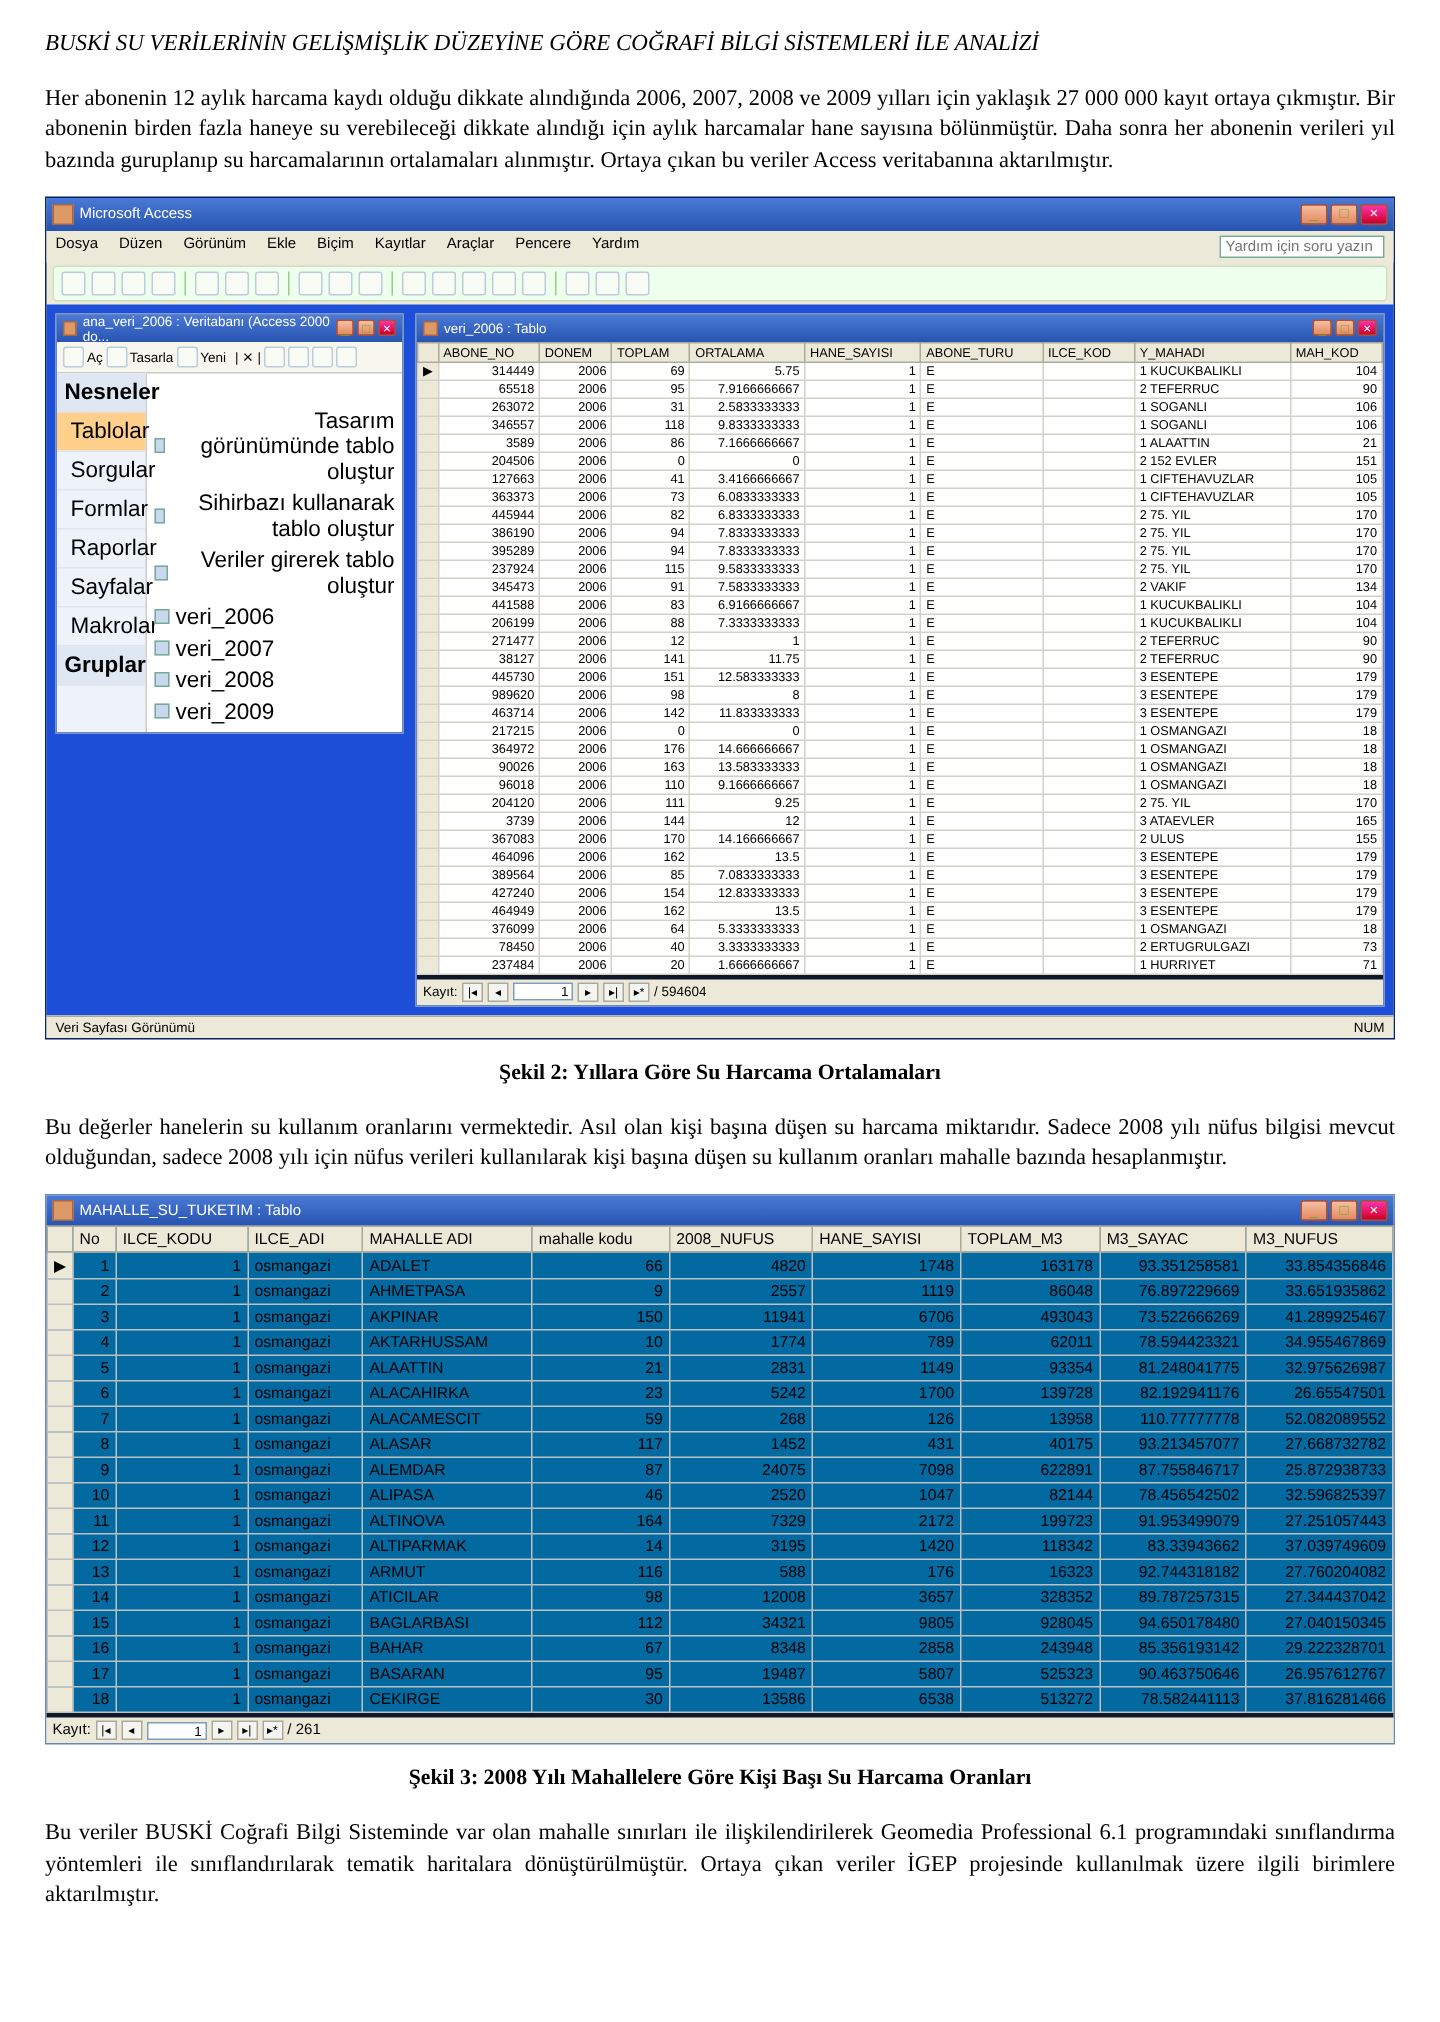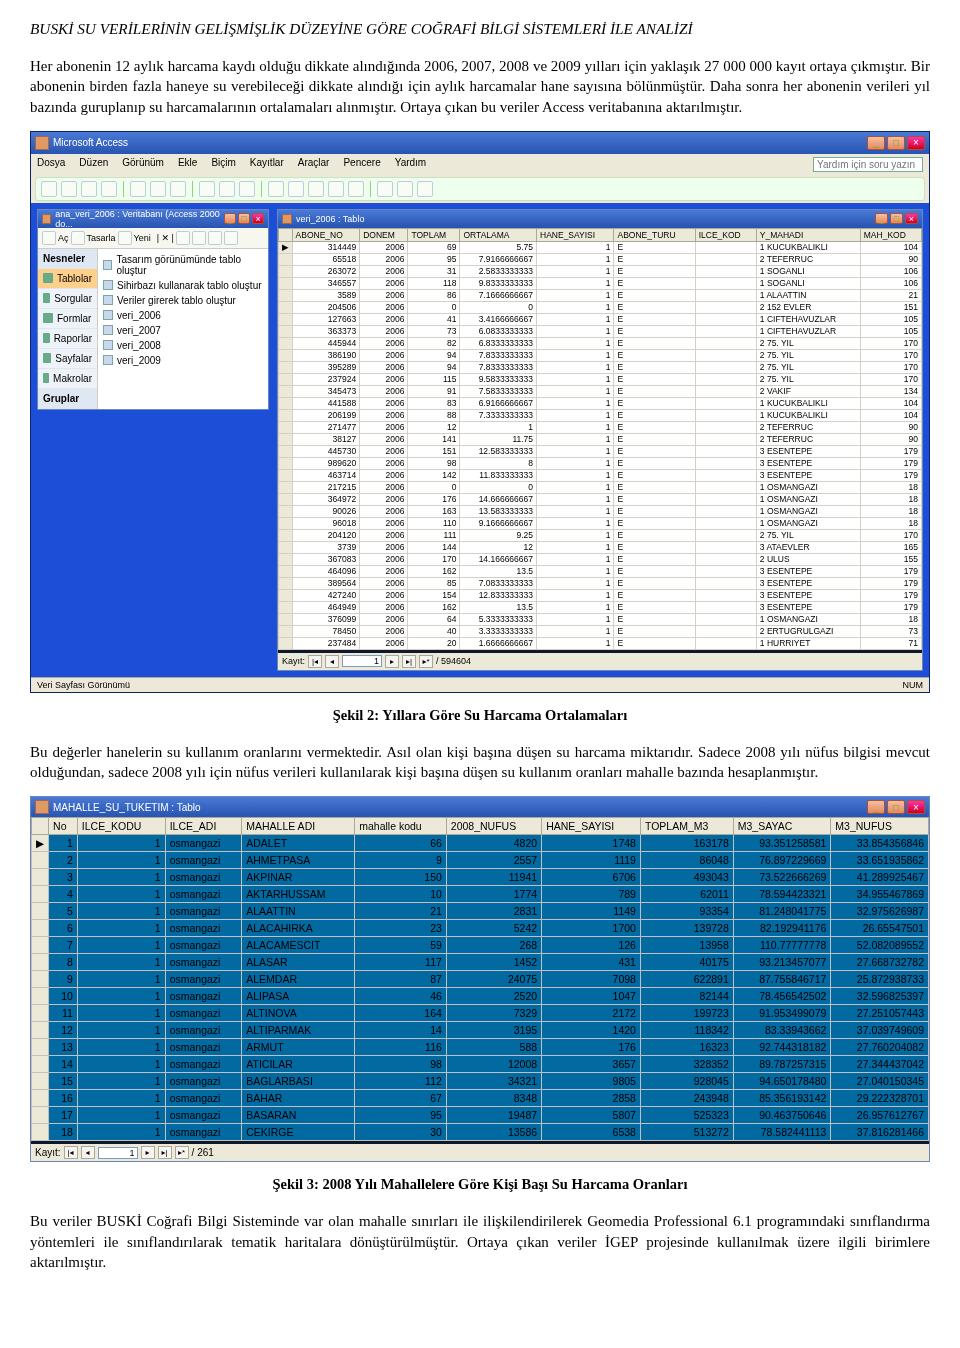--- a/index.html
+++ b/index.html
@@ -26,7 +26,7 @@
   .dbwin .titlebar { height:18px; font-size:9px; }
   .dbtb { padding:3px 4px; display:flex; gap:2px; font-size:9px; align-items:center; background:#f7f6ef; border-bottom:1px solid #ccc; }
   .dbtb .sm { width:14px; height:14px; background:#f8fcf4; border:1px solid #bcd; border-radius:2px; }
-  .dbbody { display:flex; font-size:10px; }
+  .dbbody { display:flex; font-size:15px;text-align:right; }
   .objcol { width:60px; background:#eef3fa; border-right:1px solid #ccc; }
   .objitem { padding:4px 5px; border-bottom:1px solid #e0e6ee; cursor:default; display:flex; align-items:center; gap:4px; }
   .objitem.sel { background:#ffcf8c; }

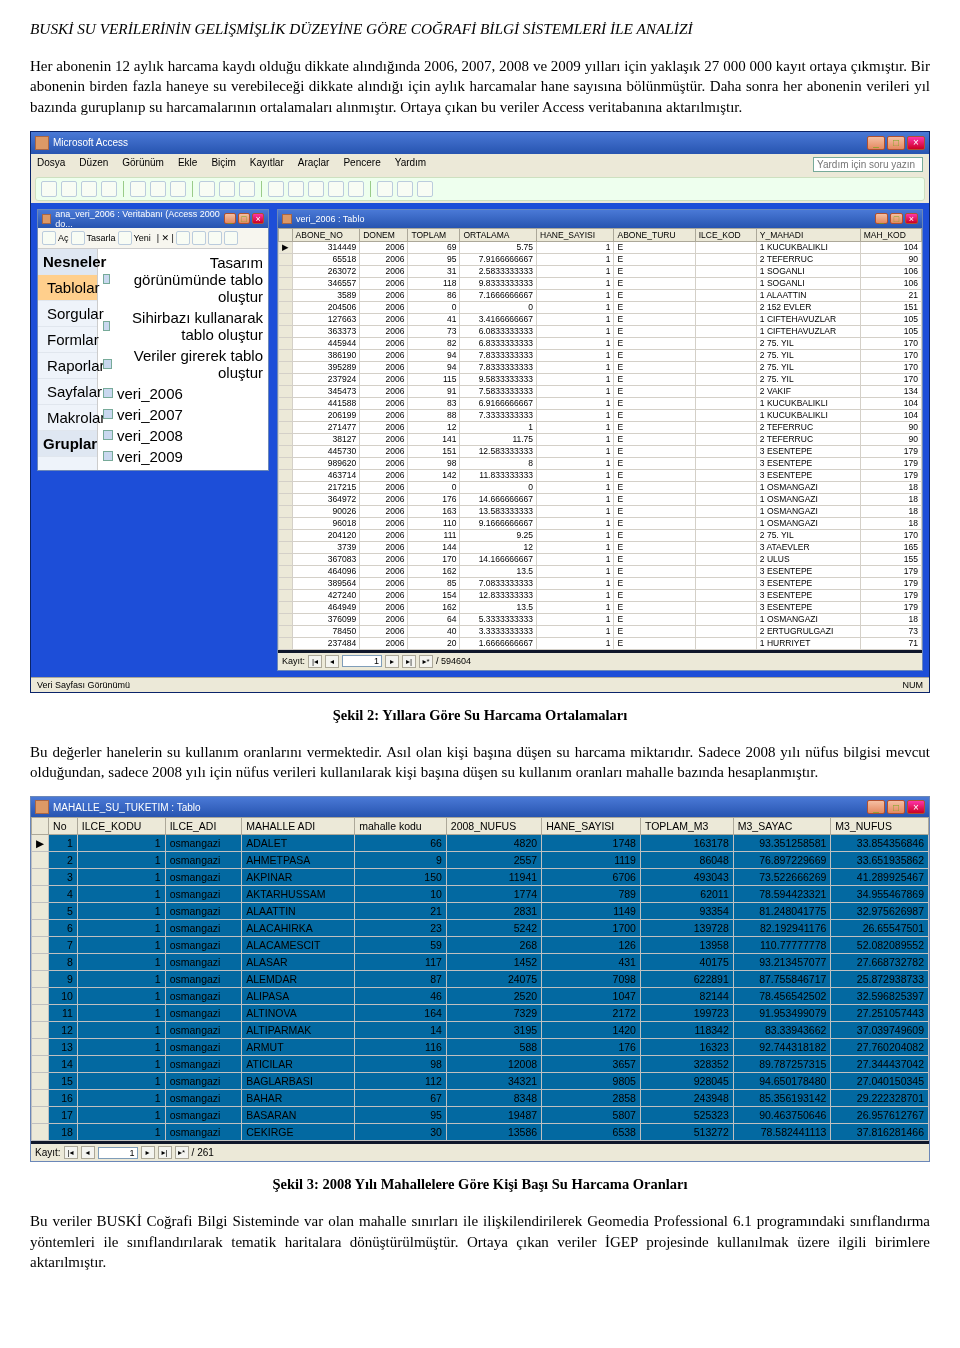--- a/index.html
+++ b/index.html
@@ -31,7 +31,7 @@
   .objitem { padding:4px 5px; border-bottom:1px solid #e0e6ee; cursor:default; display:flex; align-items:center; gap:4px; }
   .objitem.sel { background:#ffcf8c; }
   .objitem .oi { width:10px; height:10px; background:#6a8; border-radius:1px; }
-  .objlist { flex:1; padding:3px 2px; }
+  .objlist { flex:1; padding:3px 2px;margin-top:18px; }
   .objlist div { padding:2px 3px; display:flex; align-items:center; gap:4px; }
   .objlist .li { width:10px; height:10px; background:#c9d8ef; border:1px solid #7a9; }
   

